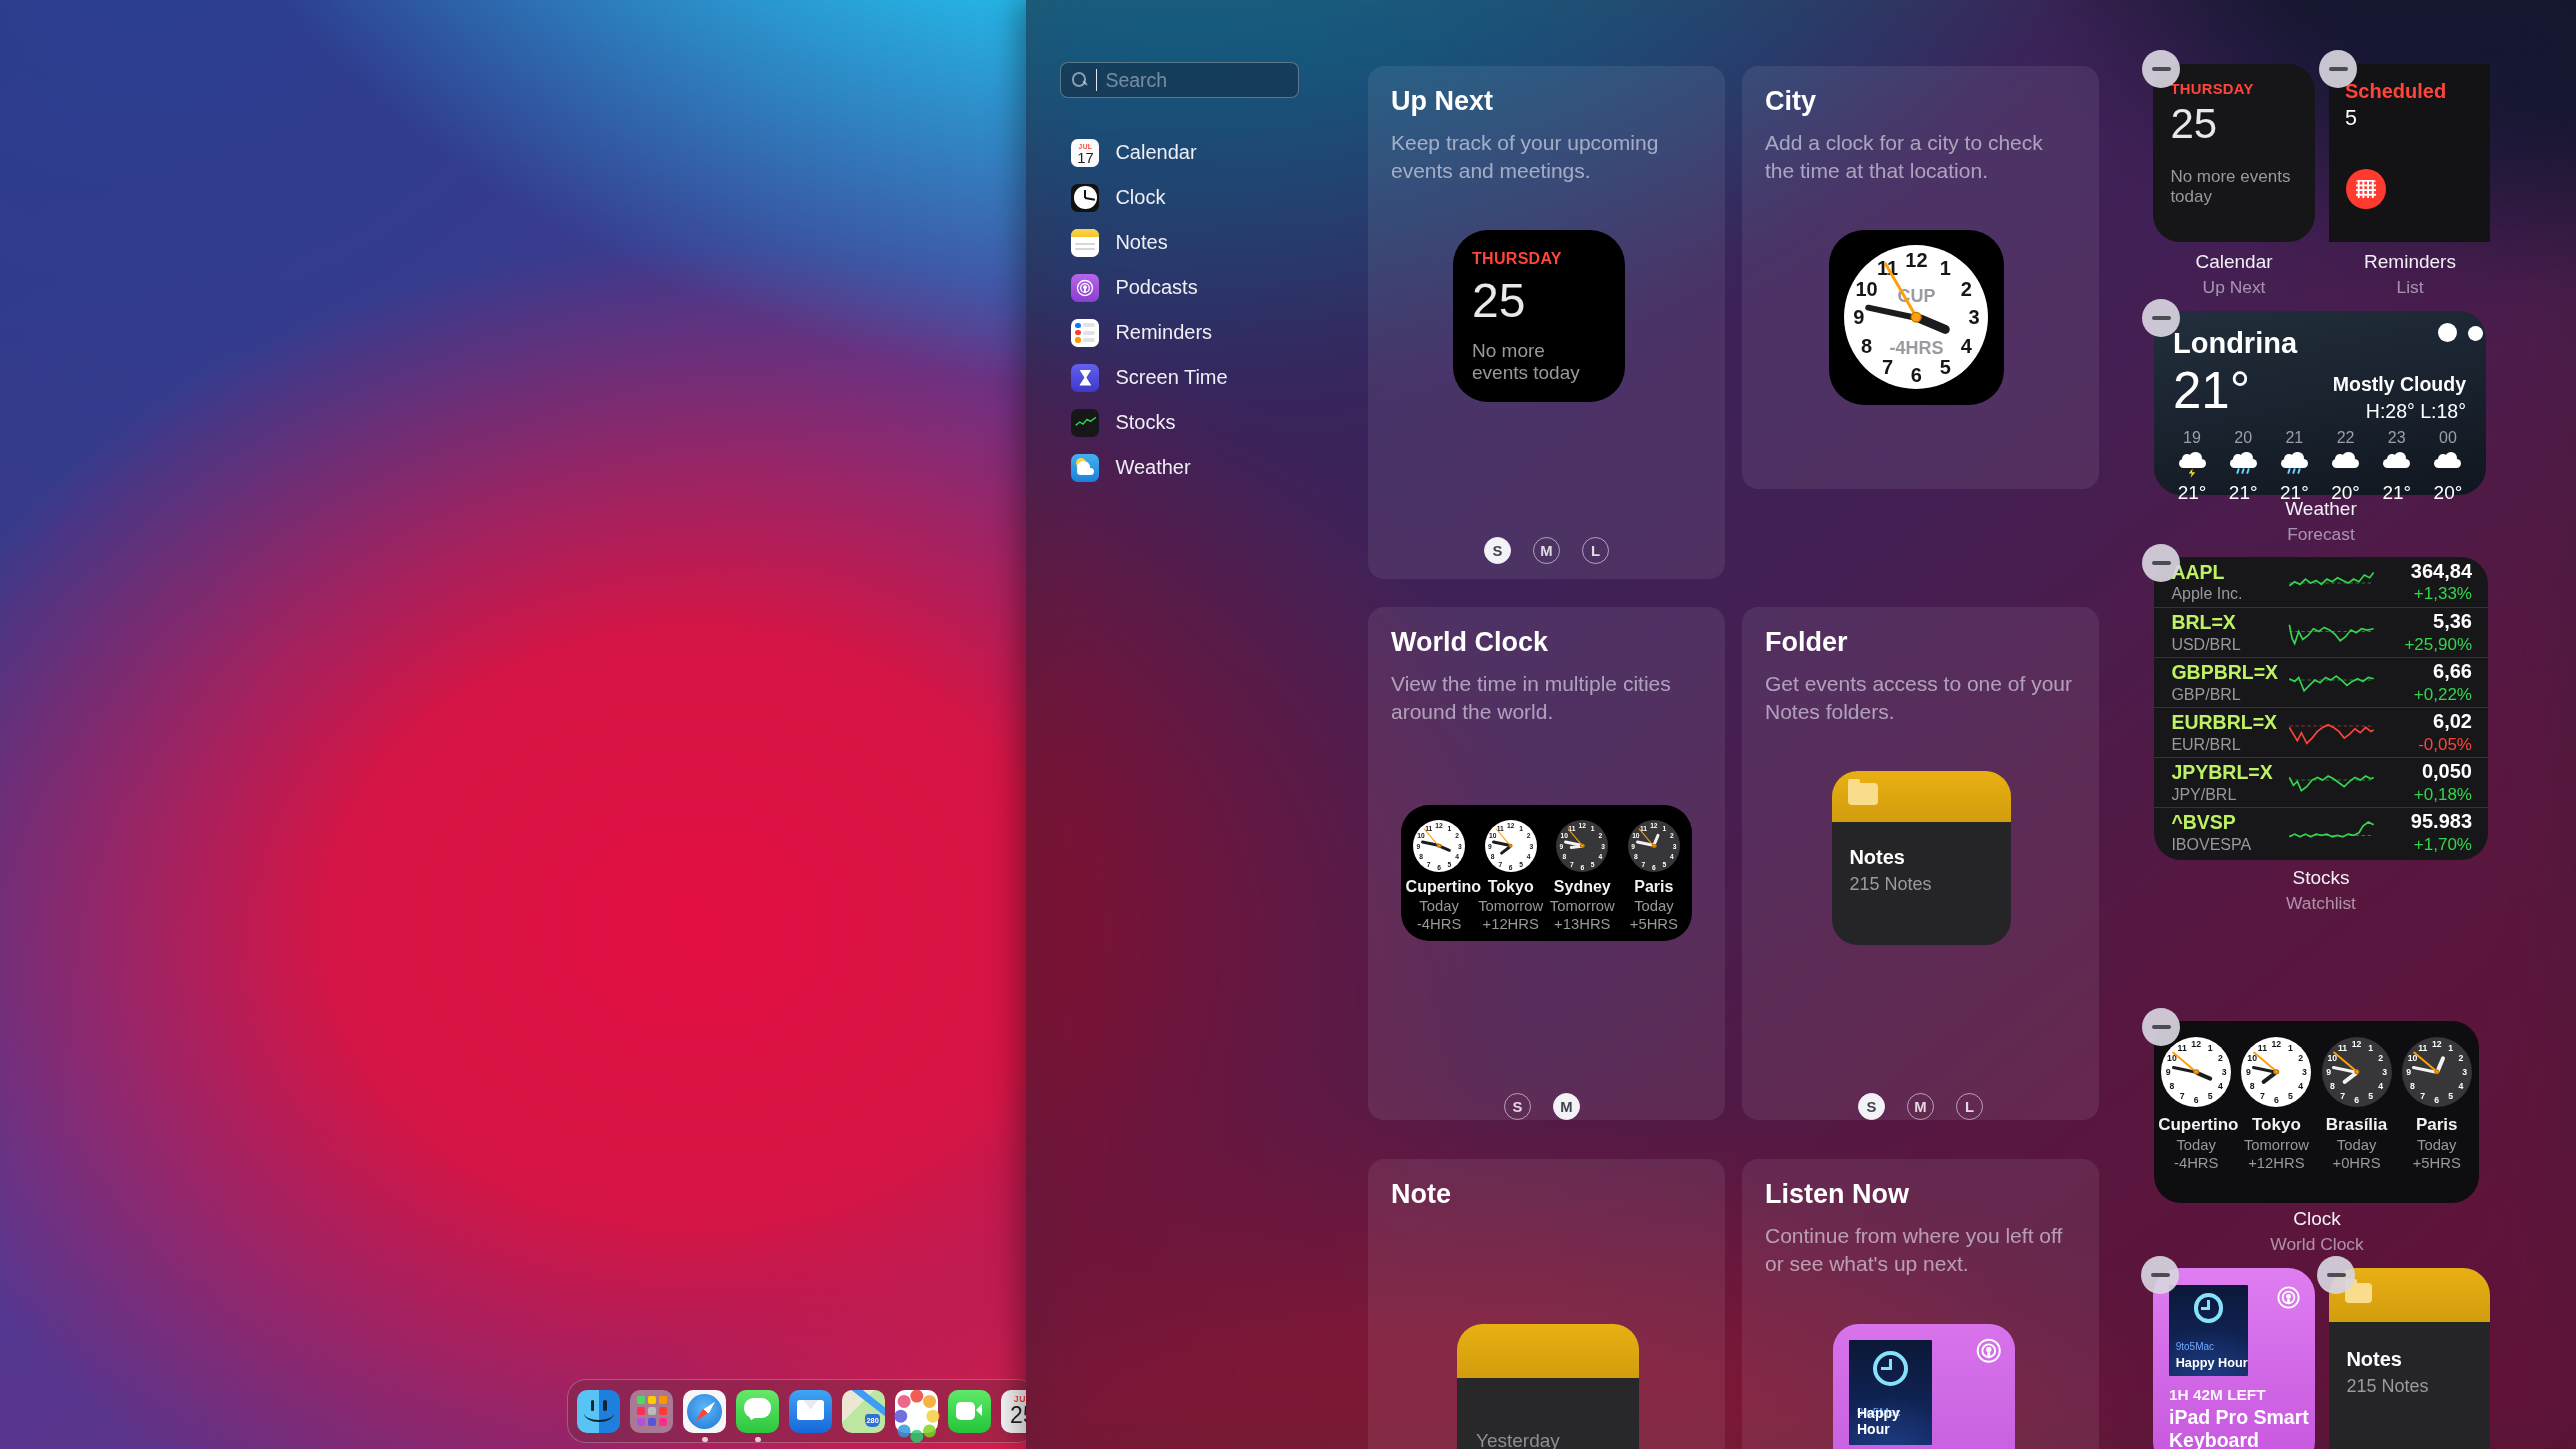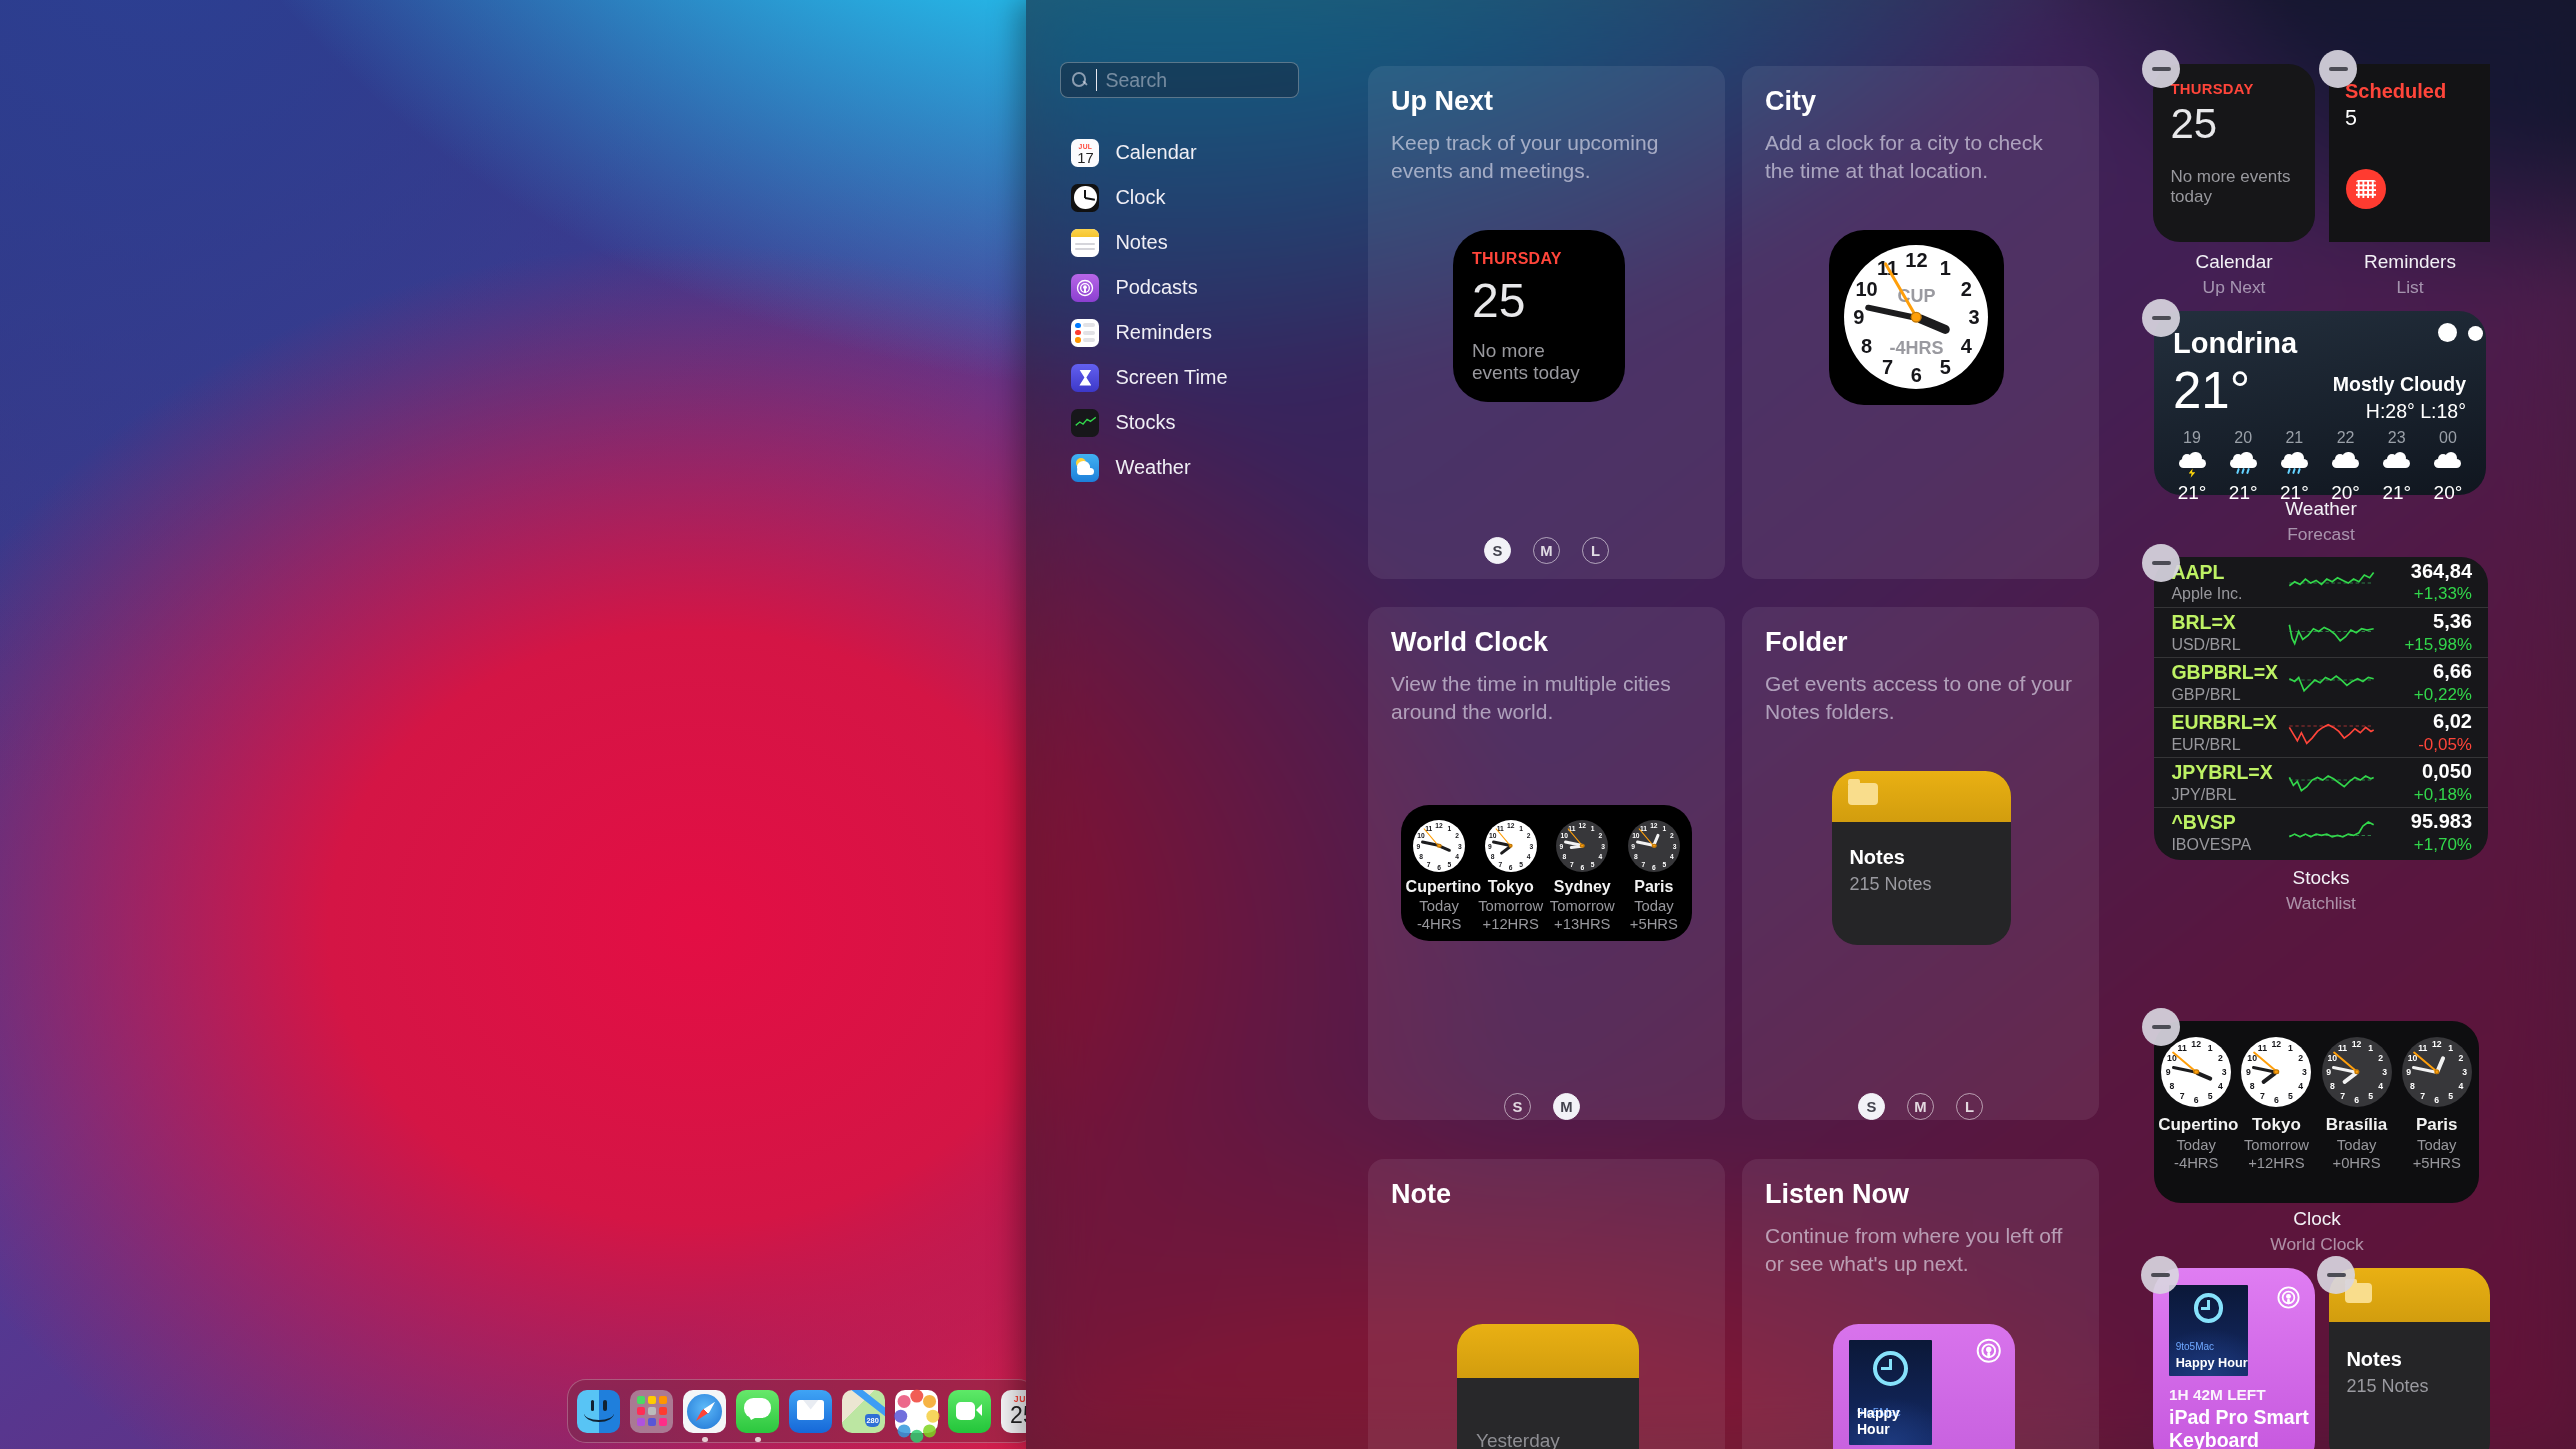--- a/index.html
+++ b/index.html
@@ -406,7 +406,7 @@
     </div>
   </div>
 
-  <div class="card" style="left:716px; top:66px; height:513px;">
+  <div class="card" style="left:716px; top:66px; height:423px;">
     <div class="title">City</div>
     <div class="desc">Add a clock for a city to check the time at that location.</div>
     <div class="prev-clocksq">

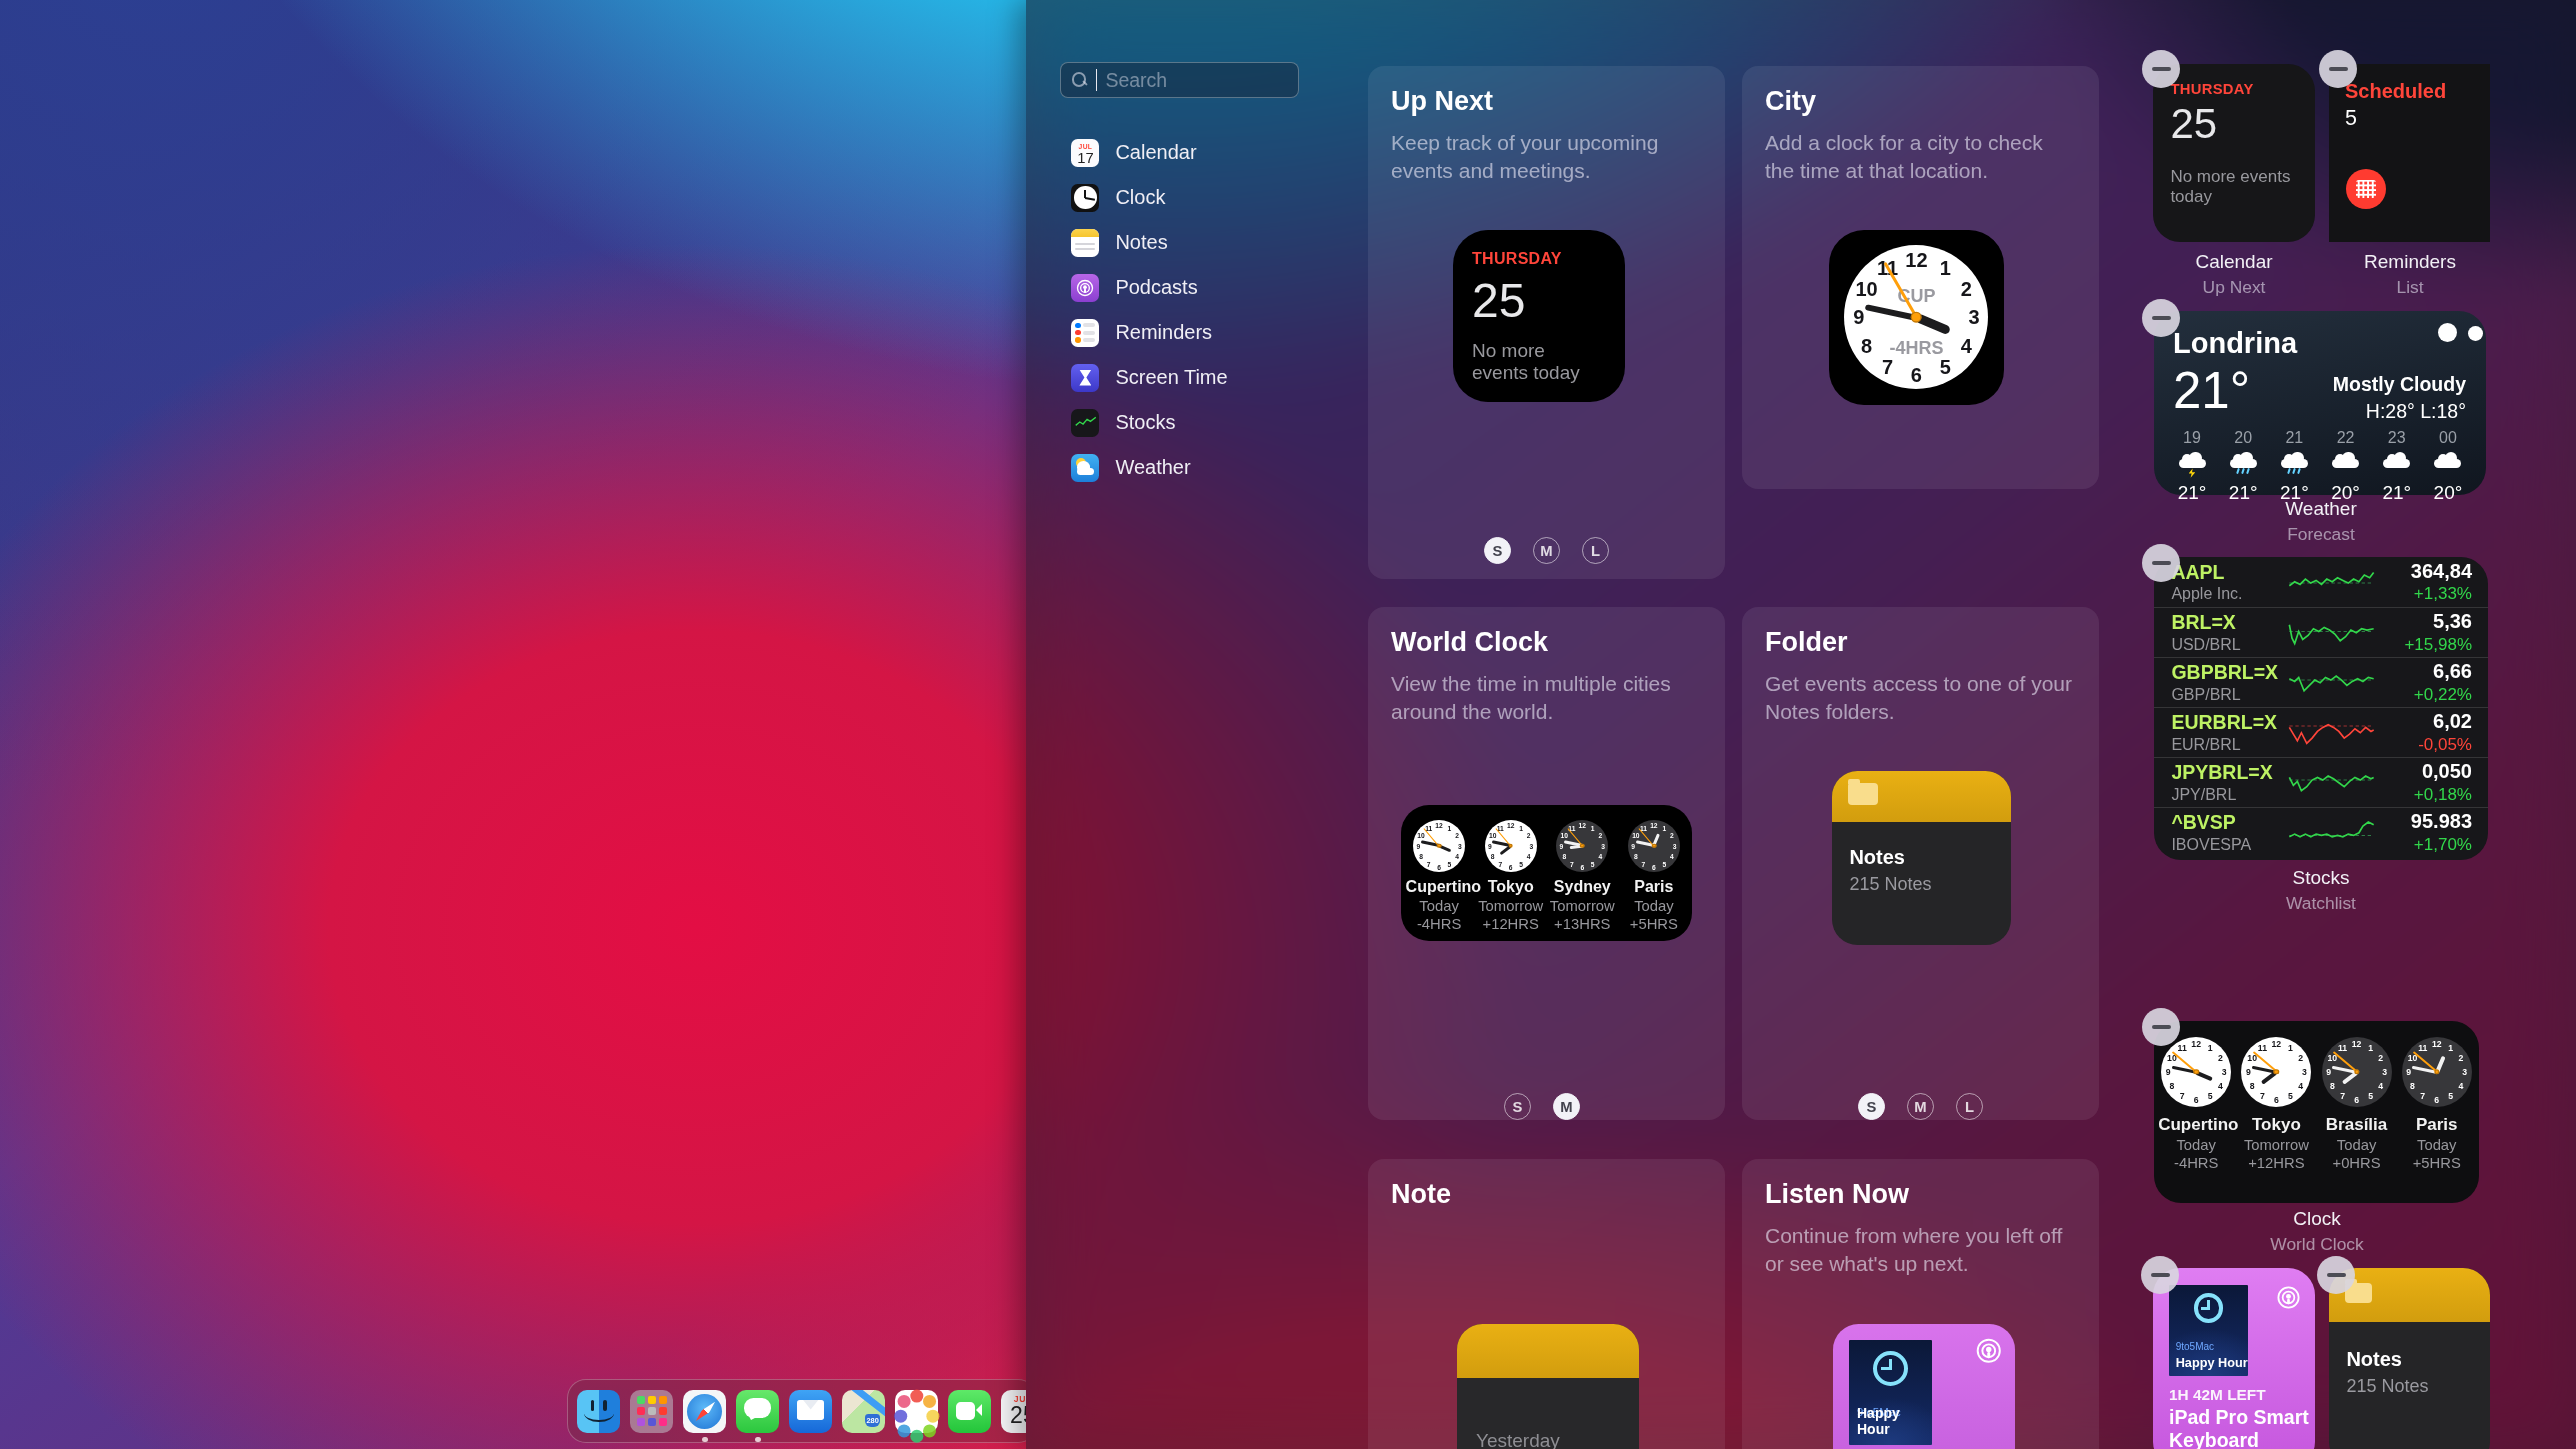--- a/index.html
+++ b/index.html
@@ -703,7 +703,7 @@
         </svg>
       <div class="st-r">
           <div class="st-price">5,36</div>
-          <div class="st-chg up">+15,98%</div>
+          <div class="st-chg up">+25,90%</div>
         </div>
     </div>
     <div class="strow">

